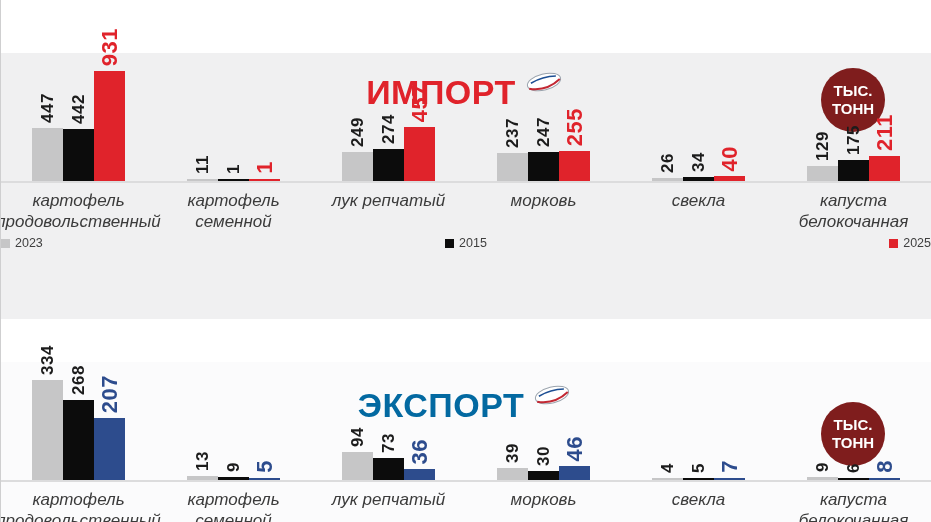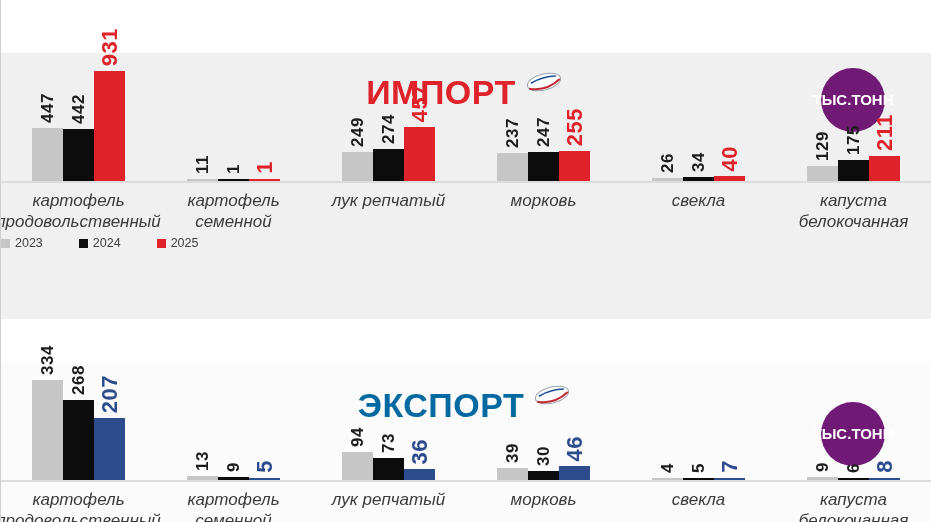--- a/index.html
+++ b/index.html
@@ -26,8 +26,8 @@
 
   .unit-badge {
     position: absolute; right: 46px; width: 64px; height: 64px;
-    border-radius: 50%; background: #701a75; color: #ffffff;
-    display: flex; flex-direction: row; align-items: center; justify-content: center;
+    border-radius: 50%; background: #7f1d1d; color: #ffffff;
+    display: flex; flex-direction: column; align-items: center; justify-content: center;
     font-size: 15px; font-weight: 700; line-height: 1.2; text-align: center;
   }
   .section-import .unit-badge { top: 15px; }

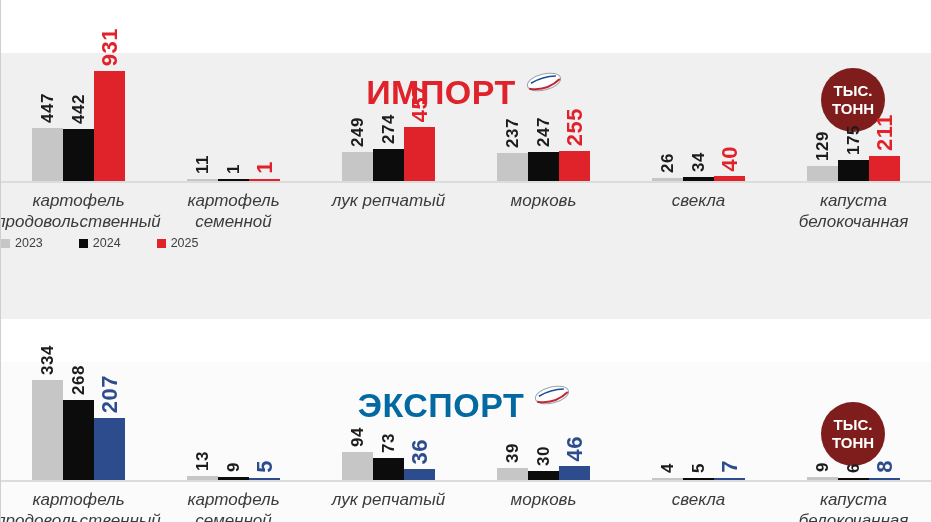--- a/index.html
+++ b/index.html
@@ -58,7 +58,7 @@
     font-size: 17px; line-height: 1.25; color: #3b3b3b; font-style: italic;
   }
 
-  .legend { display: flex; justify-content: flex-start; align-items: center; gap: 36px; }
+  .legend { display: flex; justify-content: space-between; align-items: center; gap: 28px; }
   .section-import .legend { margin-top: 2px; }
   .legend-item { display: flex; align-items: center; gap: 5px; }
   .legend-swatch { width: 9px; height: 9px; display: inline-block; }

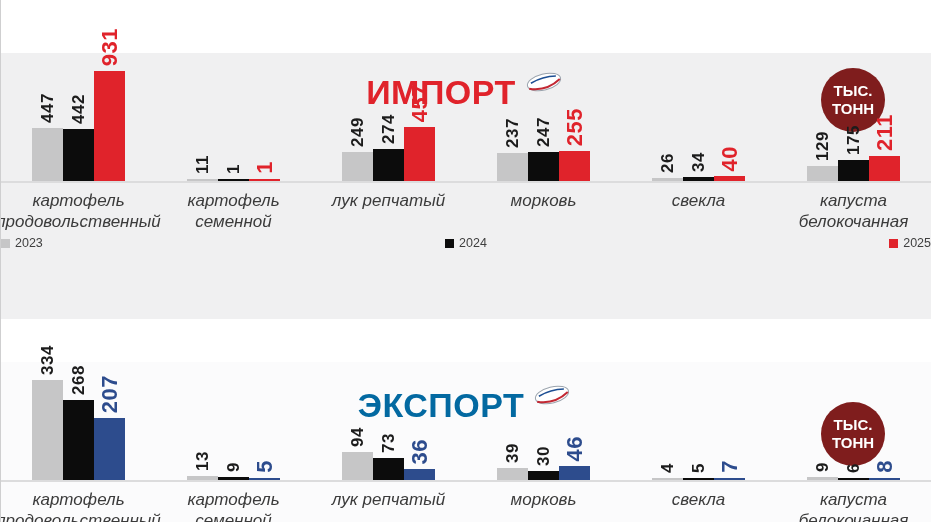--- a/index.html
+++ b/index.html
@@ -199,7 +199,7 @@
         </div>
         <div class="legend-item">
           <span class="legend-swatch" style="background: rgb(12, 12, 12);"></span>
-          <span class="legend-label">2024</span>
+          <span class="legend-label">2015</span>
         </div>
         <div class="legend-item">
           <span class="legend-swatch" style="background: rgb(224, 35, 43);"></span>

